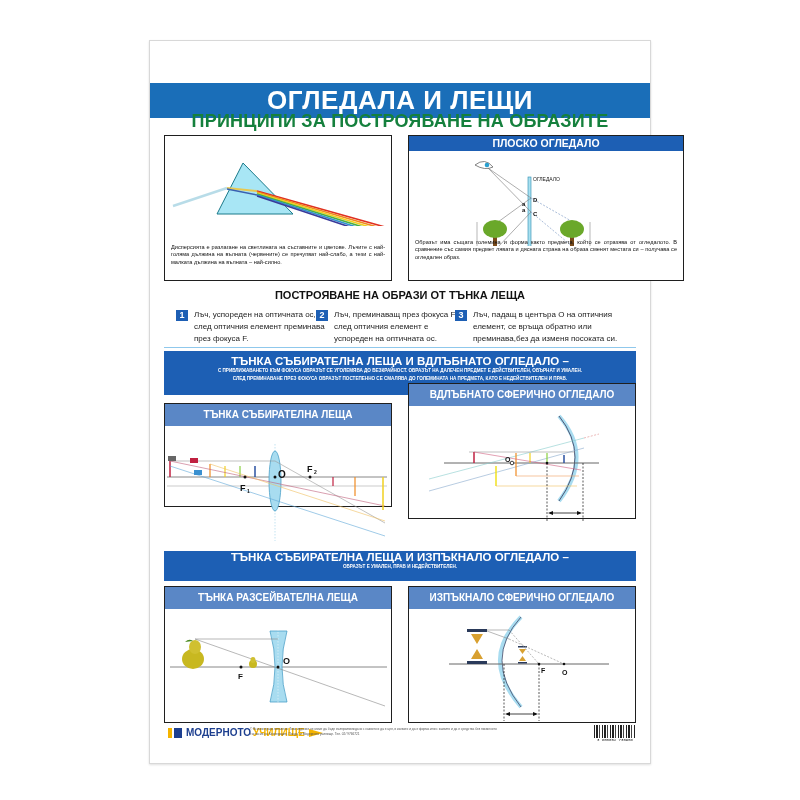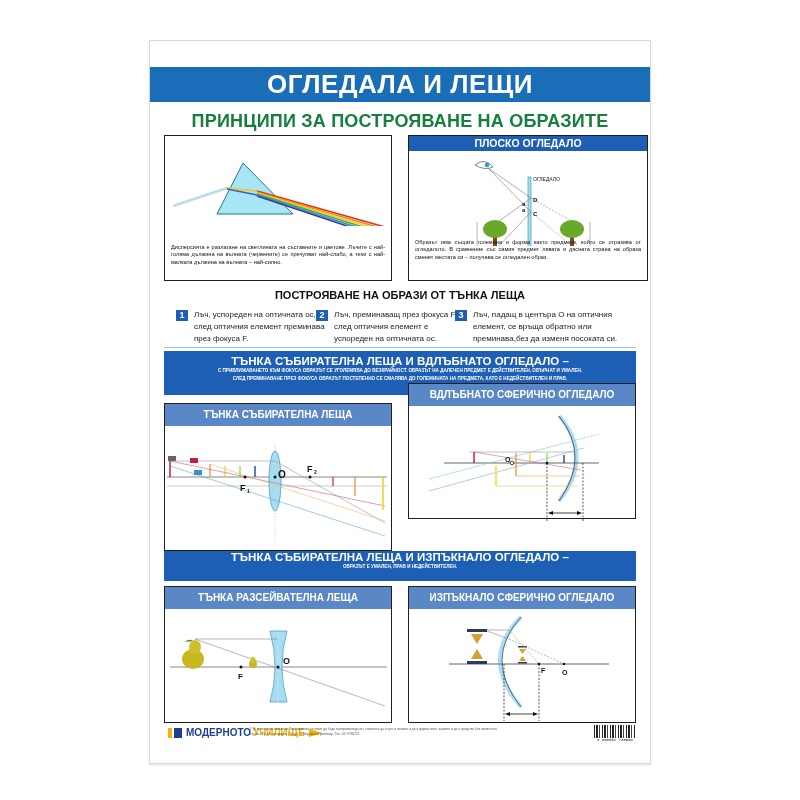--- a/index.html
+++ b/index.html
@@ -10,7 +10,7 @@
     background: #ffffff; border: 1px solid #d8d8d8; box-shadow: 0 1px 2px rgba(0,0,0,0.12);
   }
   .title-bar {
-    position: absolute; left: 0; top: 26px; width: 500px; height: 35px;
+    position: absolute; left: 0; top: 42px; width: 500px; height: 35px;
     background: #1a6eb8; color: #ffffff; text-align: center;
     font-family: "Liberation Sans", sans-serif; font-weight: bold; font-size: 26px; line-height: 35px; letter-spacing: 0.5px;
   }

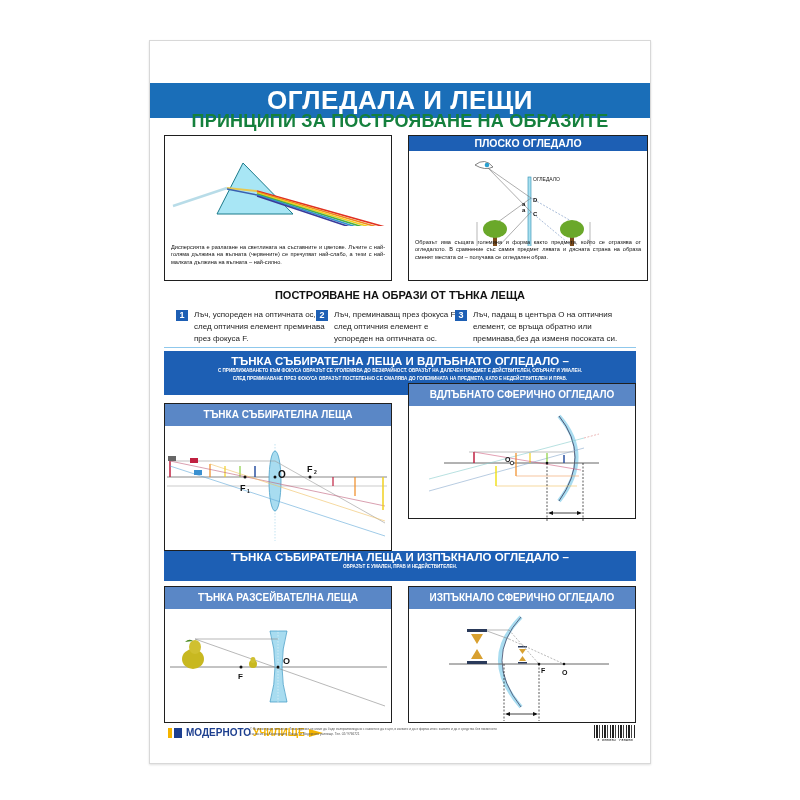--- a/index.html
+++ b/index.html
@@ -86,7 +86,7 @@
     <div class="panel-text" style="top:108px;">Дисперсията е разлагане на светлината на съставните и цветове. Лъчите с най-голяма дължина на вълната (червените) се пречупват най-слабо, а тези с най-малката дължина на вълната – най-силно.</div>
   </div>
 
-  <div class="panel" style="left:258px; top:94px; width:240px; height:146px;">
+  <div class="panel" style="left:258px; top:94px; width:276px; height:146px;">
     <div class="panel-head">ПЛОСКО ОГЛЕДАЛО</div>
     <svg width="225" height="95" viewBox="0 0 225 95">
 

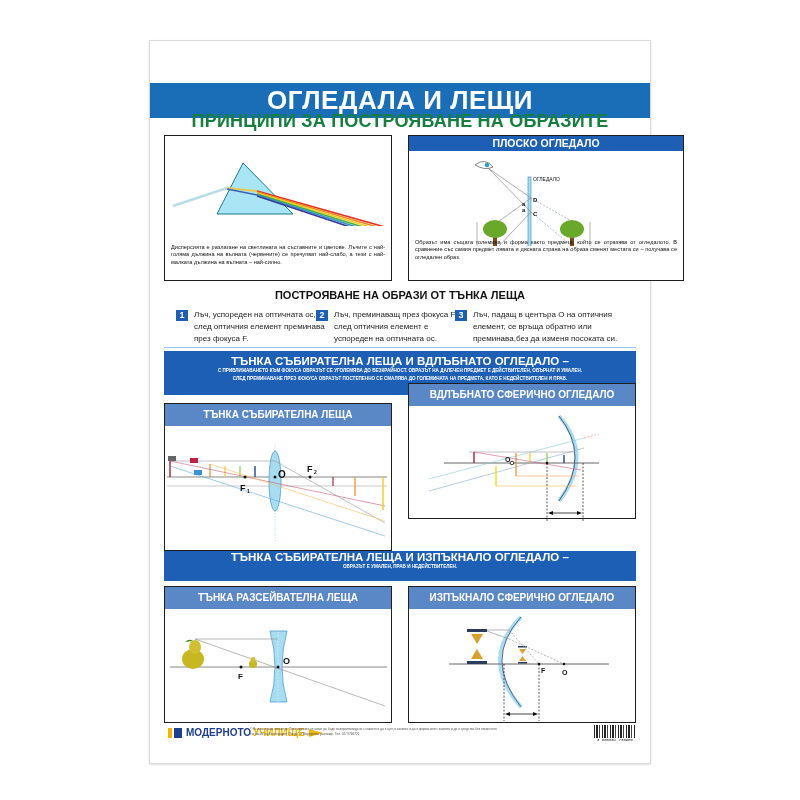--- a/index.html
+++ b/index.html
@@ -147,7 +147,7 @@
     <div class="band-note">СЛЕД ПРЕМИНАВАНЕ ПРЕЗ ФОКУСА ОБРАЗЪТ ПОСТЕПЕННО СЕ СМАЛЯВА ДО ГОЛЕМИНАТА НА ПРЕДМЕТА, КАТО Е НЕДЕЙСТВИТЕЛЕН И ПРАВ.</div>
   </div>
 
-  <div class="panel" style="left:14px; top:362px; width:228px; height:148px;">
+  <div class="panel" style="left:14px; top:362px; width:228px; height:104px;">
     <div class="panel-head light">ТЪНКА СЪБИРАТЕЛНА ЛЕЩА</div>
     <svg width="225" height="115" viewBox="0 0 225 115">
       <line x1="2" y1="51" x2="222" y2="51" stroke="#888" stroke-width="1"></line>

